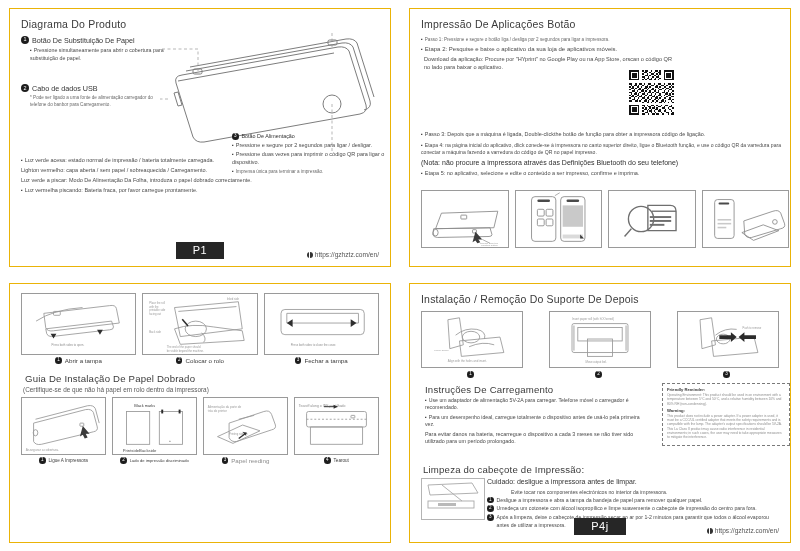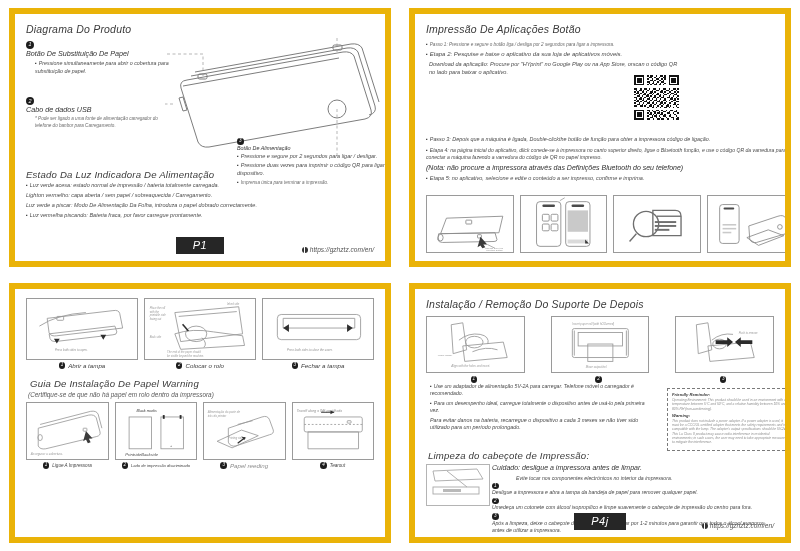--- a/index.html
+++ b/index.html
@@ -25,11 +25,10 @@
     position:relative;
     box-sizing:border-box;
     width:100%;height:100%;
-    border:6px solid #eab308;
+    border:1px solid #eab308;
     background:#fff;
     padding:9px 11px 16px 11px;
     overflow:hidden;
-    font-style:italic;
   }
   
   .h1{

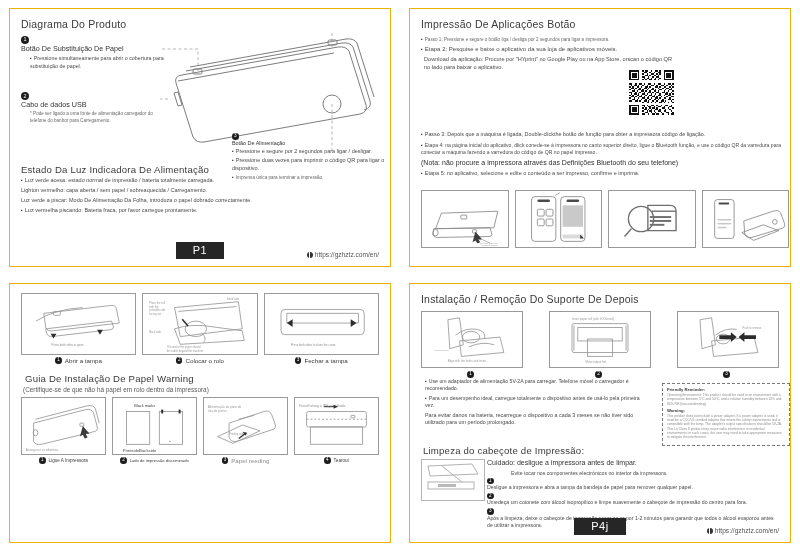--- a/index.html
+++ b/index.html
@@ -70,7 +70,7 @@
     flex:0 0 auto;
   }
   .num.sm{width:6.5px;height:6.5px;font-size:4.6px;}
-  .hdrow{display:flex;align-items:flex-start;margin:0 0 2px 0;flex-direction:column;}
+  .hdrow{display:flex;align-items:flex-start;margin:0 0 2px 0;}
   .hdrow .t{font-size:7.2px;color:#333;line-height:1.25;}
   .indent{padding-left:9px;}
   

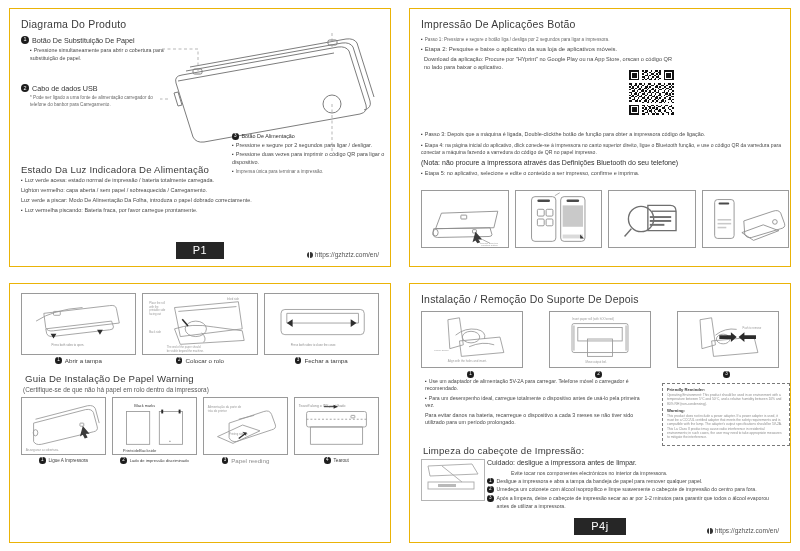--- a/index.html
+++ b/index.html
@@ -195,7 +195,6 @@
       </div>
 
       <div style="position:absolute;left:11px;top:148px;width:358px;">
-        <div class="h2">Estado Da Luz Indicadora De Alimentação</div>
         <div class="line bul" style="width:215px;">Luz verde acesa: estado normal de impressão / bateria totalmente carregada.</div>
         <div class="line" style="width:235px;margin-top:2px;">Lighton vermelho: capa aberta / sem papel / sobreaquecida / Carregamento.</div>
         <div class="line" style="margin-top:2px;">Luz verde a piscar: Modo De Alimentação Da Folha, introduza o papel dobrado correctamente.</div>

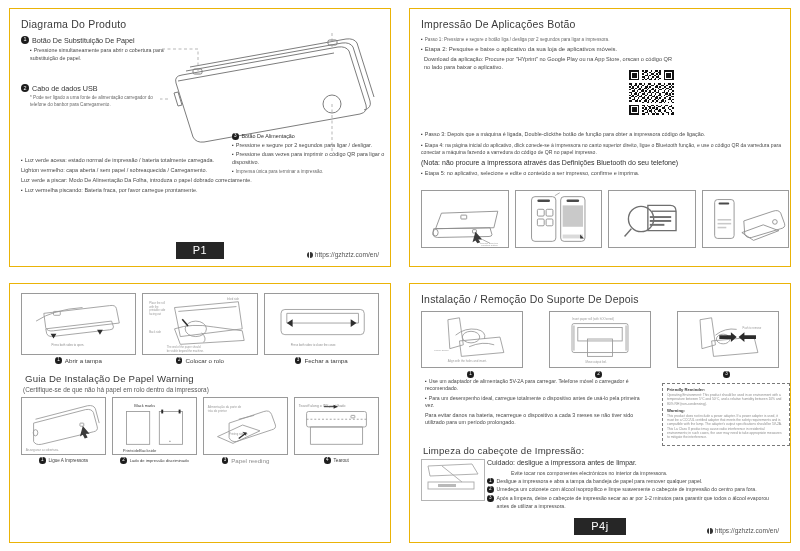--- a/index.html
+++ b/index.html
@@ -601,7 +601,7 @@
         </div>
       </div>
 
-      <div class="h2" style="margin-top:9px;padding-left:4px;">Guia De Instalação De Papel Warning</div>
+      <div class="h2" style="margin-top:9px;padding-left:4px;">Guia De Instalação De Papel Dobrado</div>
       <div class="sub" style="padding-left:2px;">(Certifique-se de que não há papel em rolo dentro da impressora)</div>
 
       <div class="figrow" style="height:58px;">

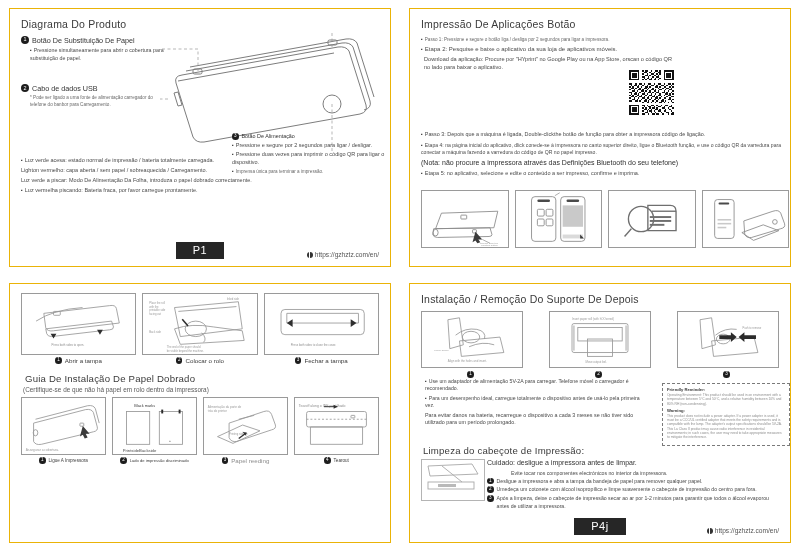--- a/index.html
+++ b/index.html
@@ -741,6 +741,7 @@
       </div>
 
       <div style="width:222px;">
+        <div class="h2" style="padding-left:4px;margin-top:6px;">Instruções De Carregamento</div>
         <div class="line bul" style="font-size:5.2px;padding-left:4px;">Use um adaptador de alimentação 5V-2A para carregar. Telefone móvel o carregador é recomendado.</div>
         <div class="line bul" style="font-size:5.2px;padding-left:4px;margin-top:2px;">Para um desempenho ideal, carregue totalmente o dispositivo antes de usá-lo pela primeira vez.</div>
         <div class="line" style="font-size:5.4px;padding-left:4px;margin-top:2px;">Para evitar danos na bateria, recarregue o dispositivo a cada 3 meses se não tiver sido utilizado para um período prolongado.</div>

